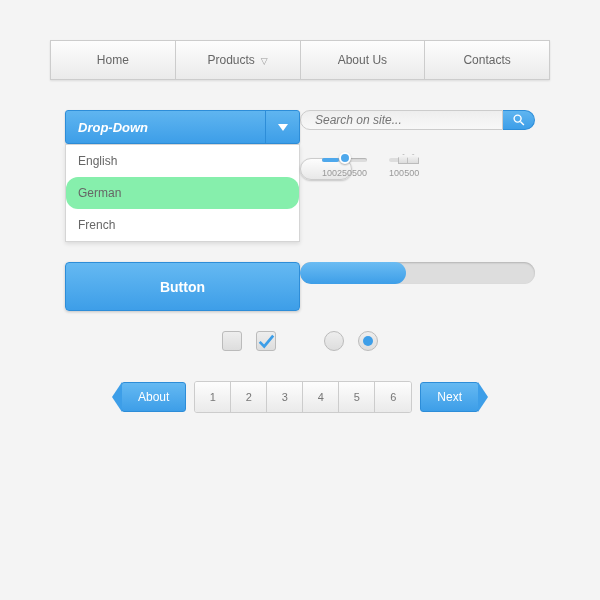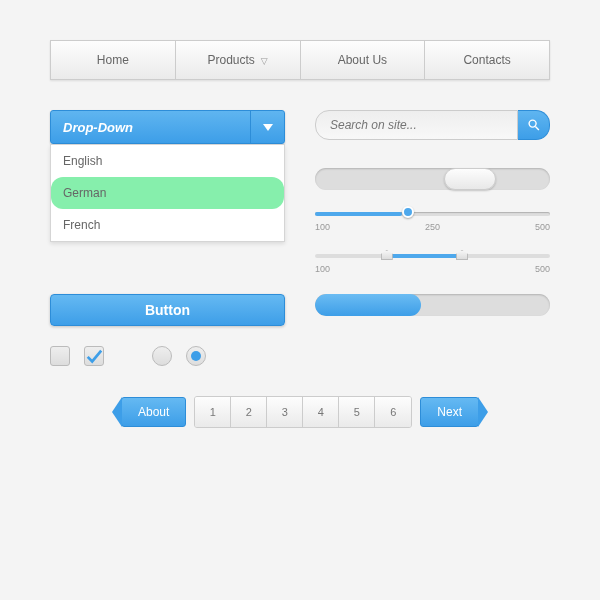--- a/index.html
+++ b/index.html
@@ -10,7 +10,7 @@
 .nav-item:last-child { border-right: none; }
 .nav-item .chev { margin-left: 6px; font-size: 9px; color: #999; }
 
-.row { display: flex; justify-content: space-between; margin-bottom: 20px; }
+.row { display: flex; justify-content: center; margin-bottom: 20px; }
 .col { width: 47%; }
 
 .dropdown { position: relative; }

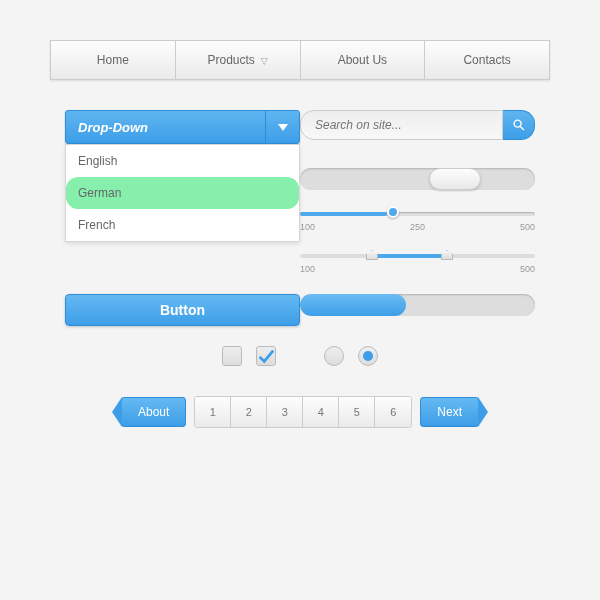--- a/index.html
+++ b/index.html
@@ -22,7 +22,7 @@
 .dd-item { padding: 9px 12px; font-size: 12px; color: #666; cursor: pointer; border-radius: 12px; }
 .dd-item.sel { background: #86efac; }
 
-.search { display: flex; height: 30px; }
+.search { display: flex; height: 20px; }
 .search-input { flex: 1; border: 1px solid #ccc; border-radius: 14px 0 0 14px; padding: 0 14px; font-size: 12px; font-style: italic; color: #888; background: linear-gradient(#eee, #f8f8f8); outline: none; }
 .search-btn { width: 32px; background: linear-gradient(#5fb5f0, #3d9ee8); border: 1px solid #2d8dd8; border-left: none; border-radius: 0 14px 14px 0; cursor: pointer; display: flex; align-items: center; justify-content: center; }
 .search-btn svg { width: 14px; height: 14px; stroke: #fff; fill: none; stroke-width: 2; }

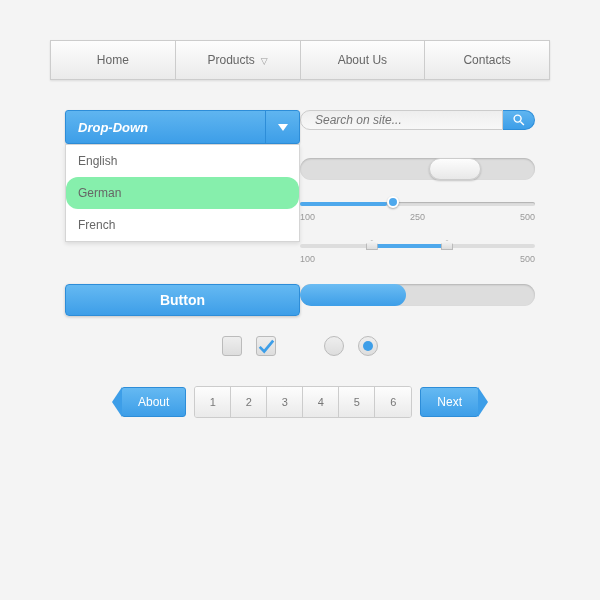--- a/index.html
+++ b/index.html
@@ -27,7 +27,7 @@
 .search-btn { width: 32px; background: linear-gradient(#5fb5f0, #3d9ee8); border: 1px solid #2d8dd8; border-left: none; border-radius: 0 14px 14px 0; cursor: pointer; display: flex; align-items: center; justify-content: center; }
 .search-btn svg { width: 14px; height: 14px; stroke: #fff; fill: none; stroke-width: 2; }
 
-.right-stack { display: flex; flex-direction: column; gap: 22px; }
+.right-stack { display: flex; flex-direction: row; gap: 22px; }
 
 .toggle { height: 22px; background: #ddd; border-radius: 11px; position: relative; box-shadow: inset 0 1px 2px rgba(0,0,0,0.2); }
 .toggle-knob { position: absolute; width: 52px; height: 22px; background: linear-gradient(#fdfdfd, #e8e8e8); border: 1px solid #ccc; border-radius: 11px; left: 55%; box-shadow: 0 1px 2px rgba(0,0,0,0.2); cursor: pointer; }

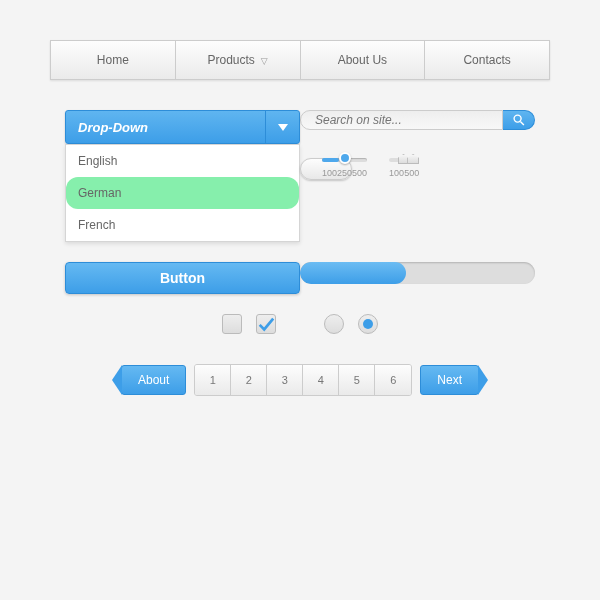--- a/index.html
+++ b/index.html
@@ -44,7 +44,7 @@
 .range-knob { position: absolute; width: 12px; height: 10px; background: linear-gradient(#f5f5f5, #ddd); border: 1px solid #bbb; top: -4px; cursor: pointer; clip-path: polygon(50% 0, 100% 40%, 100% 100%, 0 100%, 0 40%); }
 .range-labels { display: flex; justify-content: space-between; font-size: 9px; color: #999; margin-top: 6px; }
 
-.btn-main { width: 100%; height: 32px; background: linear-gradient(#65b9f2, #3d9ee8); border: 1px solid #2d8dd8; border-radius: 4px; color: #fff; font-weight: bold; font-size: 14px; cursor: pointer; box-shadow: 0 1px 3px rgba(0,0,0,0.2); }
+.btn-main { width: 100%; height: 49px; background: linear-gradient(#65b9f2, #3d9ee8); border: 1px solid #2d8dd8; border-radius: 4px; color: #fff; font-weight: bold; font-size: 14px; cursor: pointer; box-shadow: 0 1px 3px rgba(0,0,0,0.2); }
 
 .progress { height: 22px; background: #ddd; border-radius: 11px; position: relative; box-shadow: inset 0 1px 2px rgba(0,0,0,0.2); overflow: hidden; }
 .progress-fill { height: 100%; width: 45%; background: linear-gradient(#6bbcf3, #3d9ee8); border-radius: 11px; }

